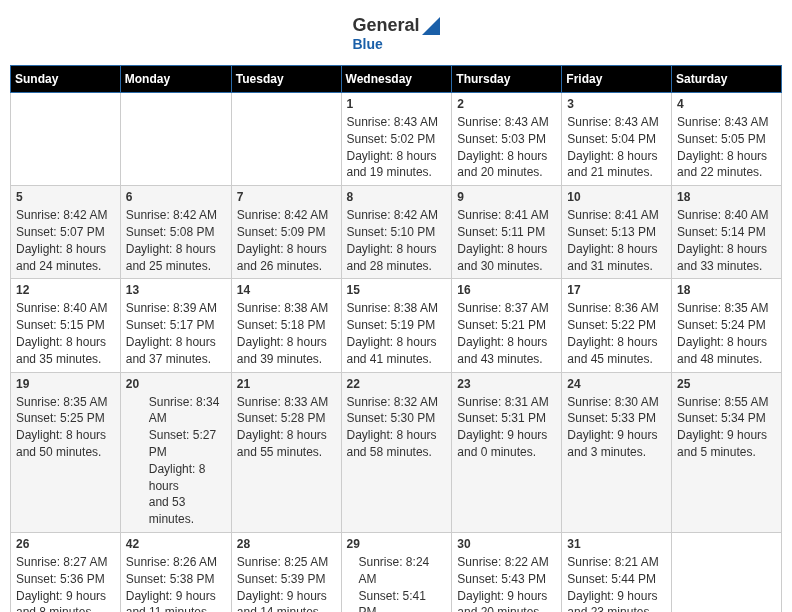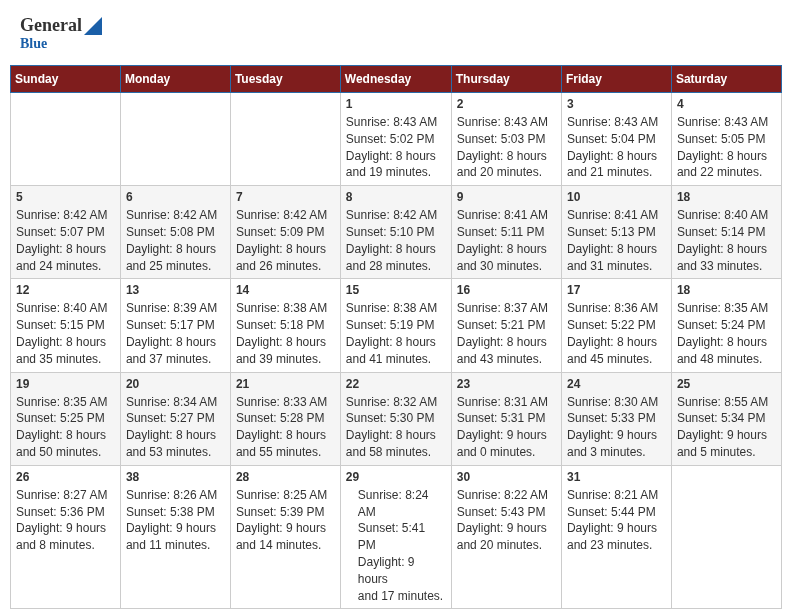--- a/index.html
+++ b/index.html
@@ -12,11 +12,10 @@
     }
     .header {
       display: flex;
-      justify-content: space-between;
+      justify-content: center;
       align-items: flex-start;
       margin-bottom: 8px;
       padding: 5px 10px;
-      font-family: Liberation Serif, serif;
     }
     .logo {
       display: flex;

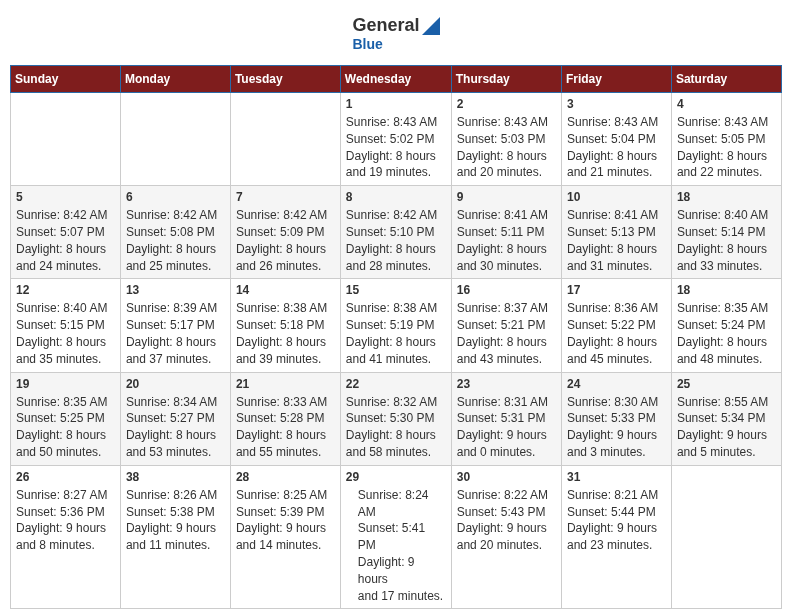--- a/index.html
+++ b/index.html
@@ -40,7 +40,7 @@
       border: 1px solid #ccc;
     }
     .calendar th {
-      background-color: #7f1d1d;
+      background-color: #000000;
       color: white;
       font-size: 12px;
       font-weight: bold;

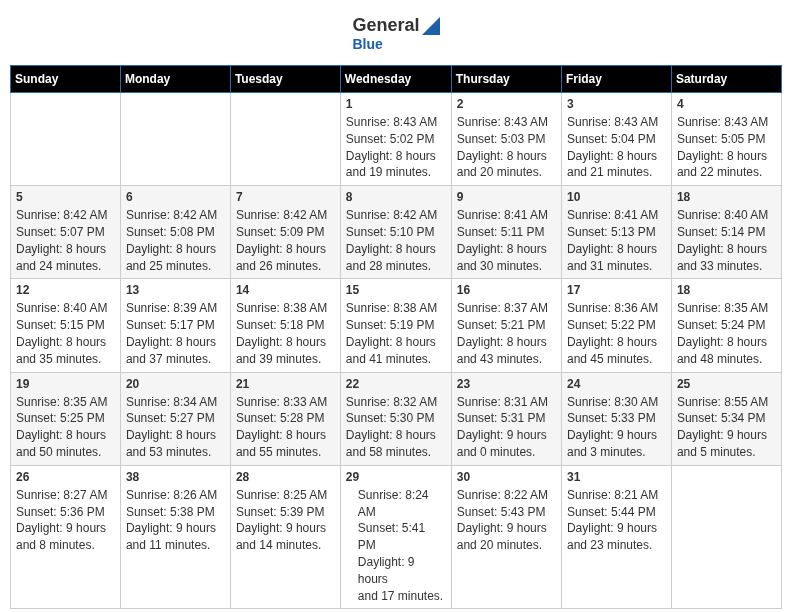--- a/index.html
+++ b/index.html
@@ -256,7 +256,7 @@
         </td>
         <td>
           <span class="day-number">20</span>
-          <div class="day-content" style="white-space: pre-line;">Sunrise: 8:34 AM
+          <div class="day-content" style="white-space: pre-line; margin-left: 23px;">Sunrise: 8:34 AM
 Sunset: 5:27 PM
 Daylight: 8 hours
 and 53 minutes.</div>

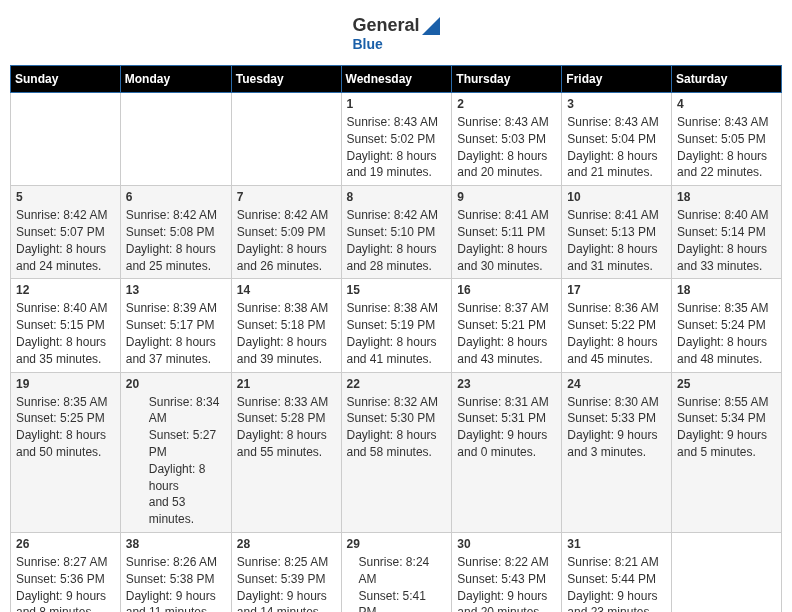--- a/index.html
+++ b/index.html
@@ -306,7 +306,7 @@
 and 8 minutes.</div>
         </td>
         <td>
-          <span class="day-number">38</span>
+          <span class="day-number">42</span>
           <div class="day-content" style="white-space: pre-line;">Sunrise: 8:26 AM
 Sunset: 5:38 PM
 Daylight: 9 hours

